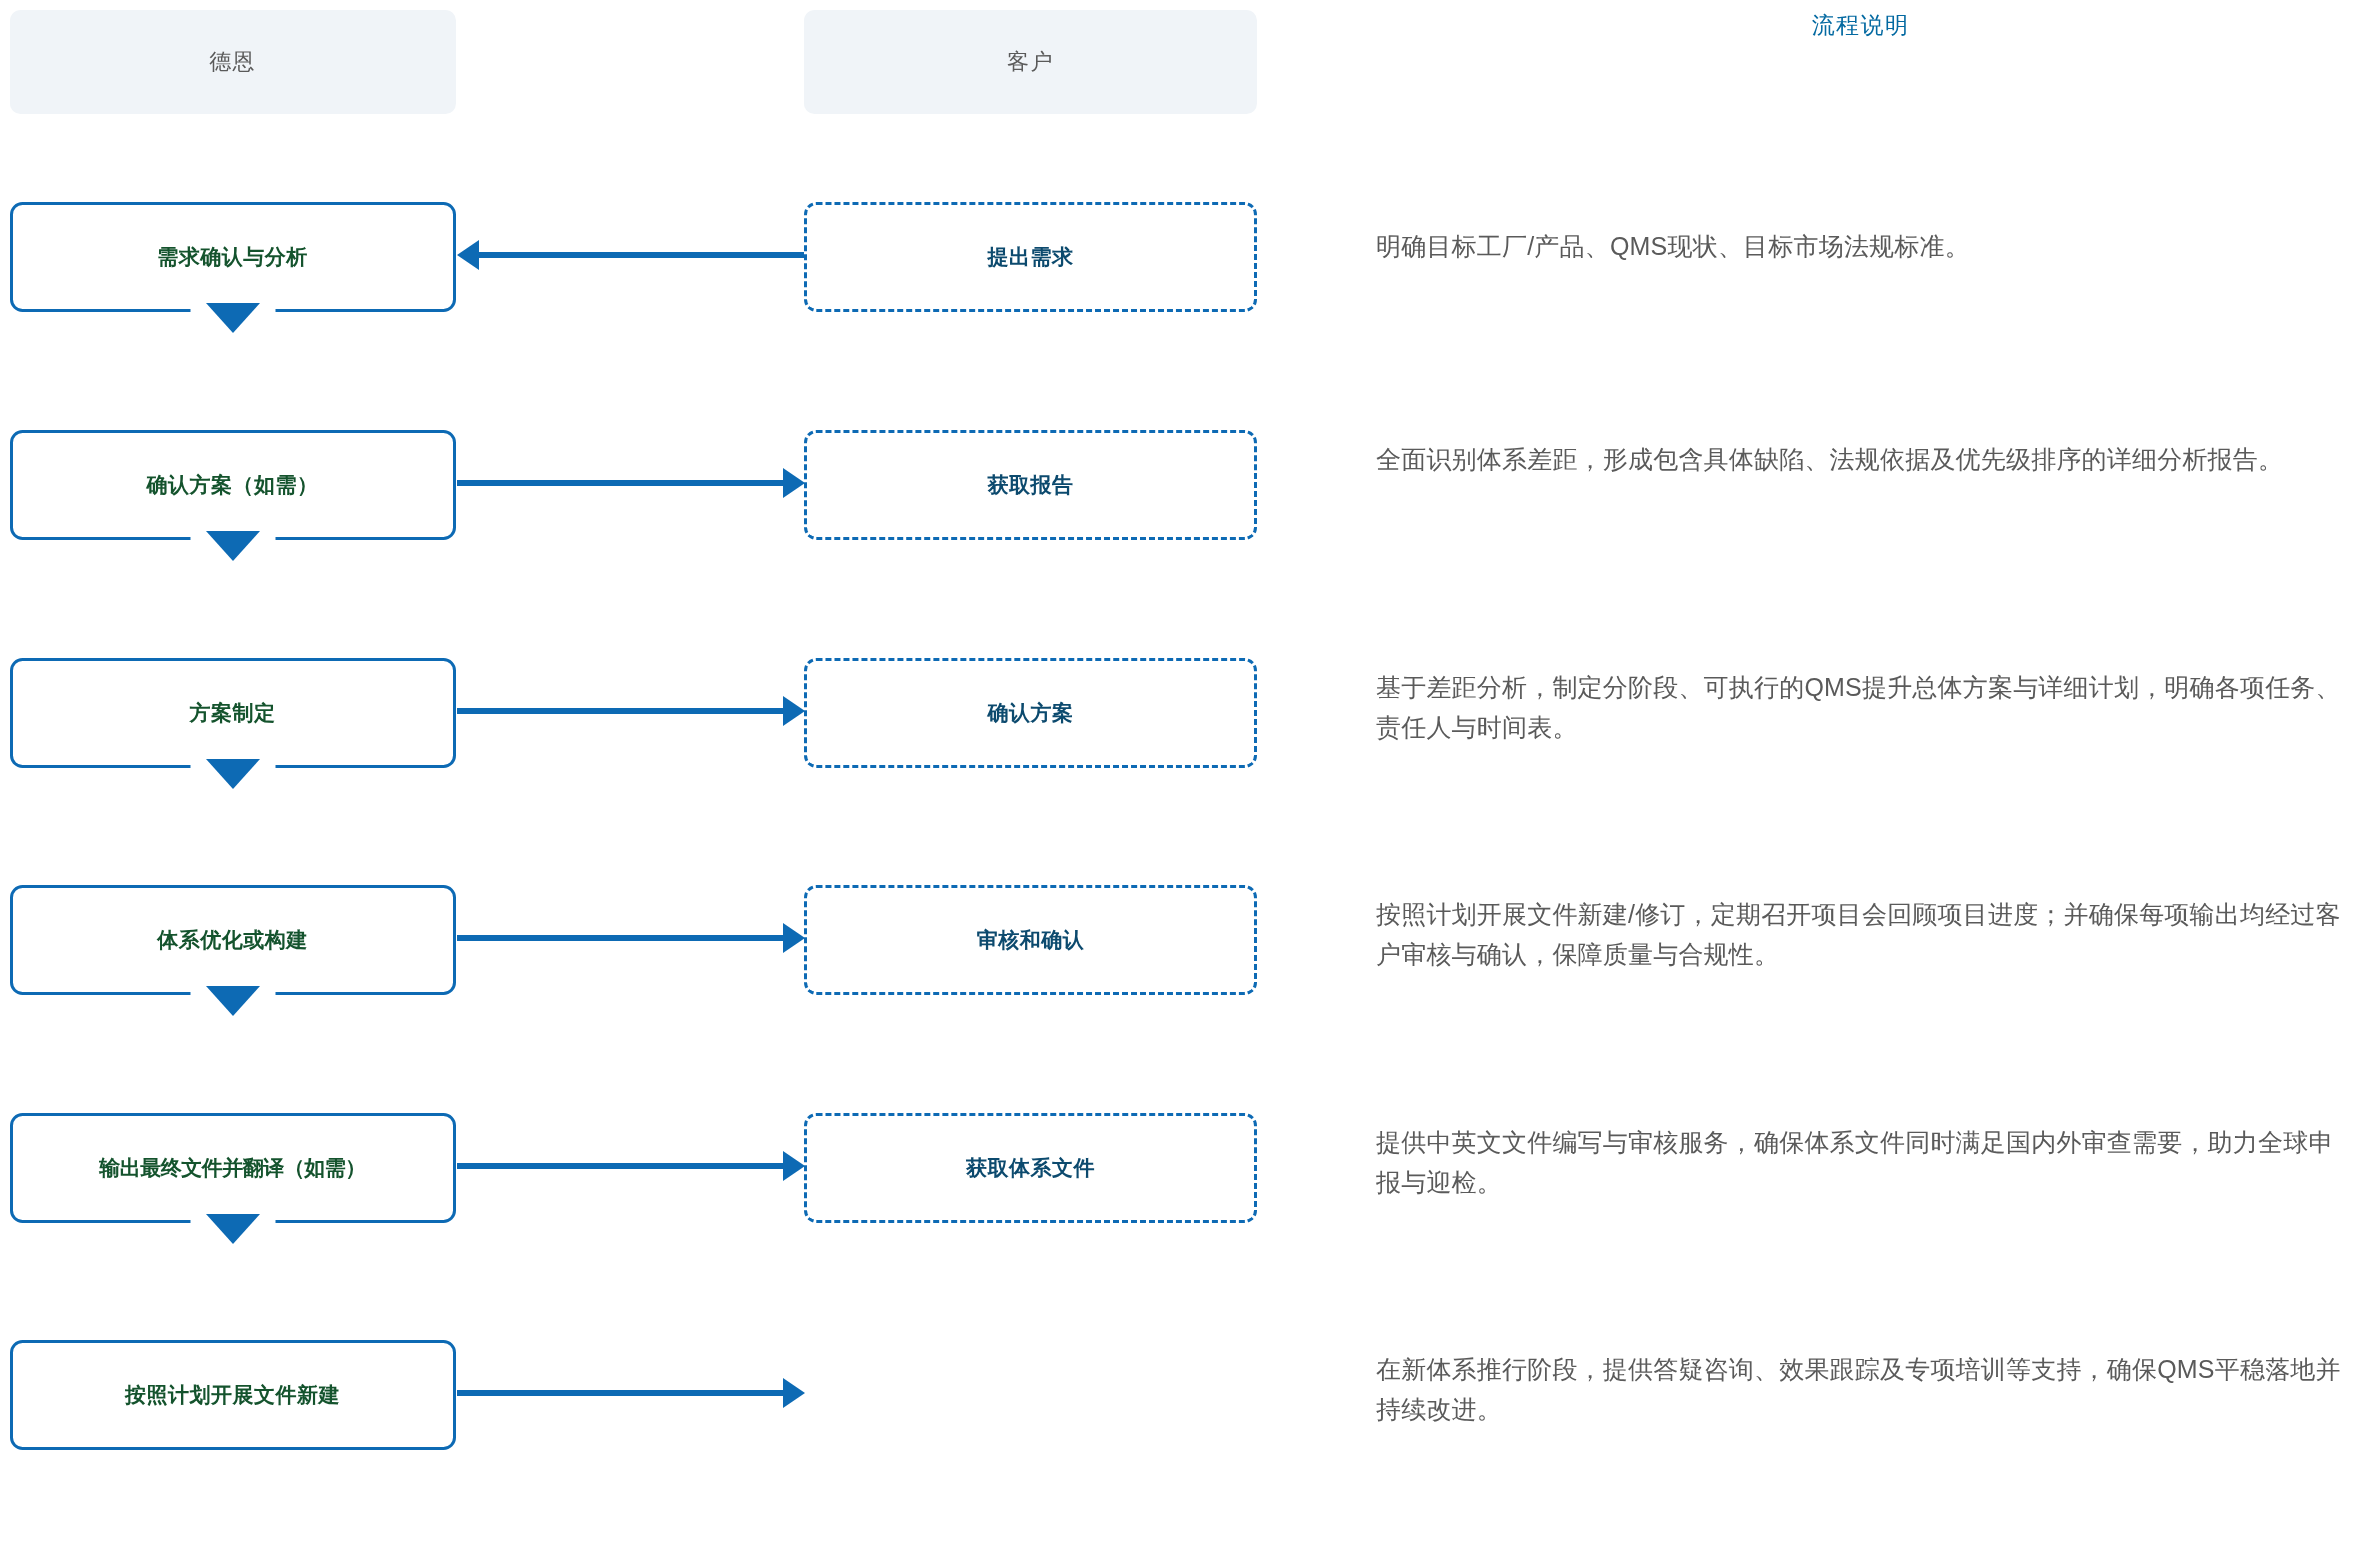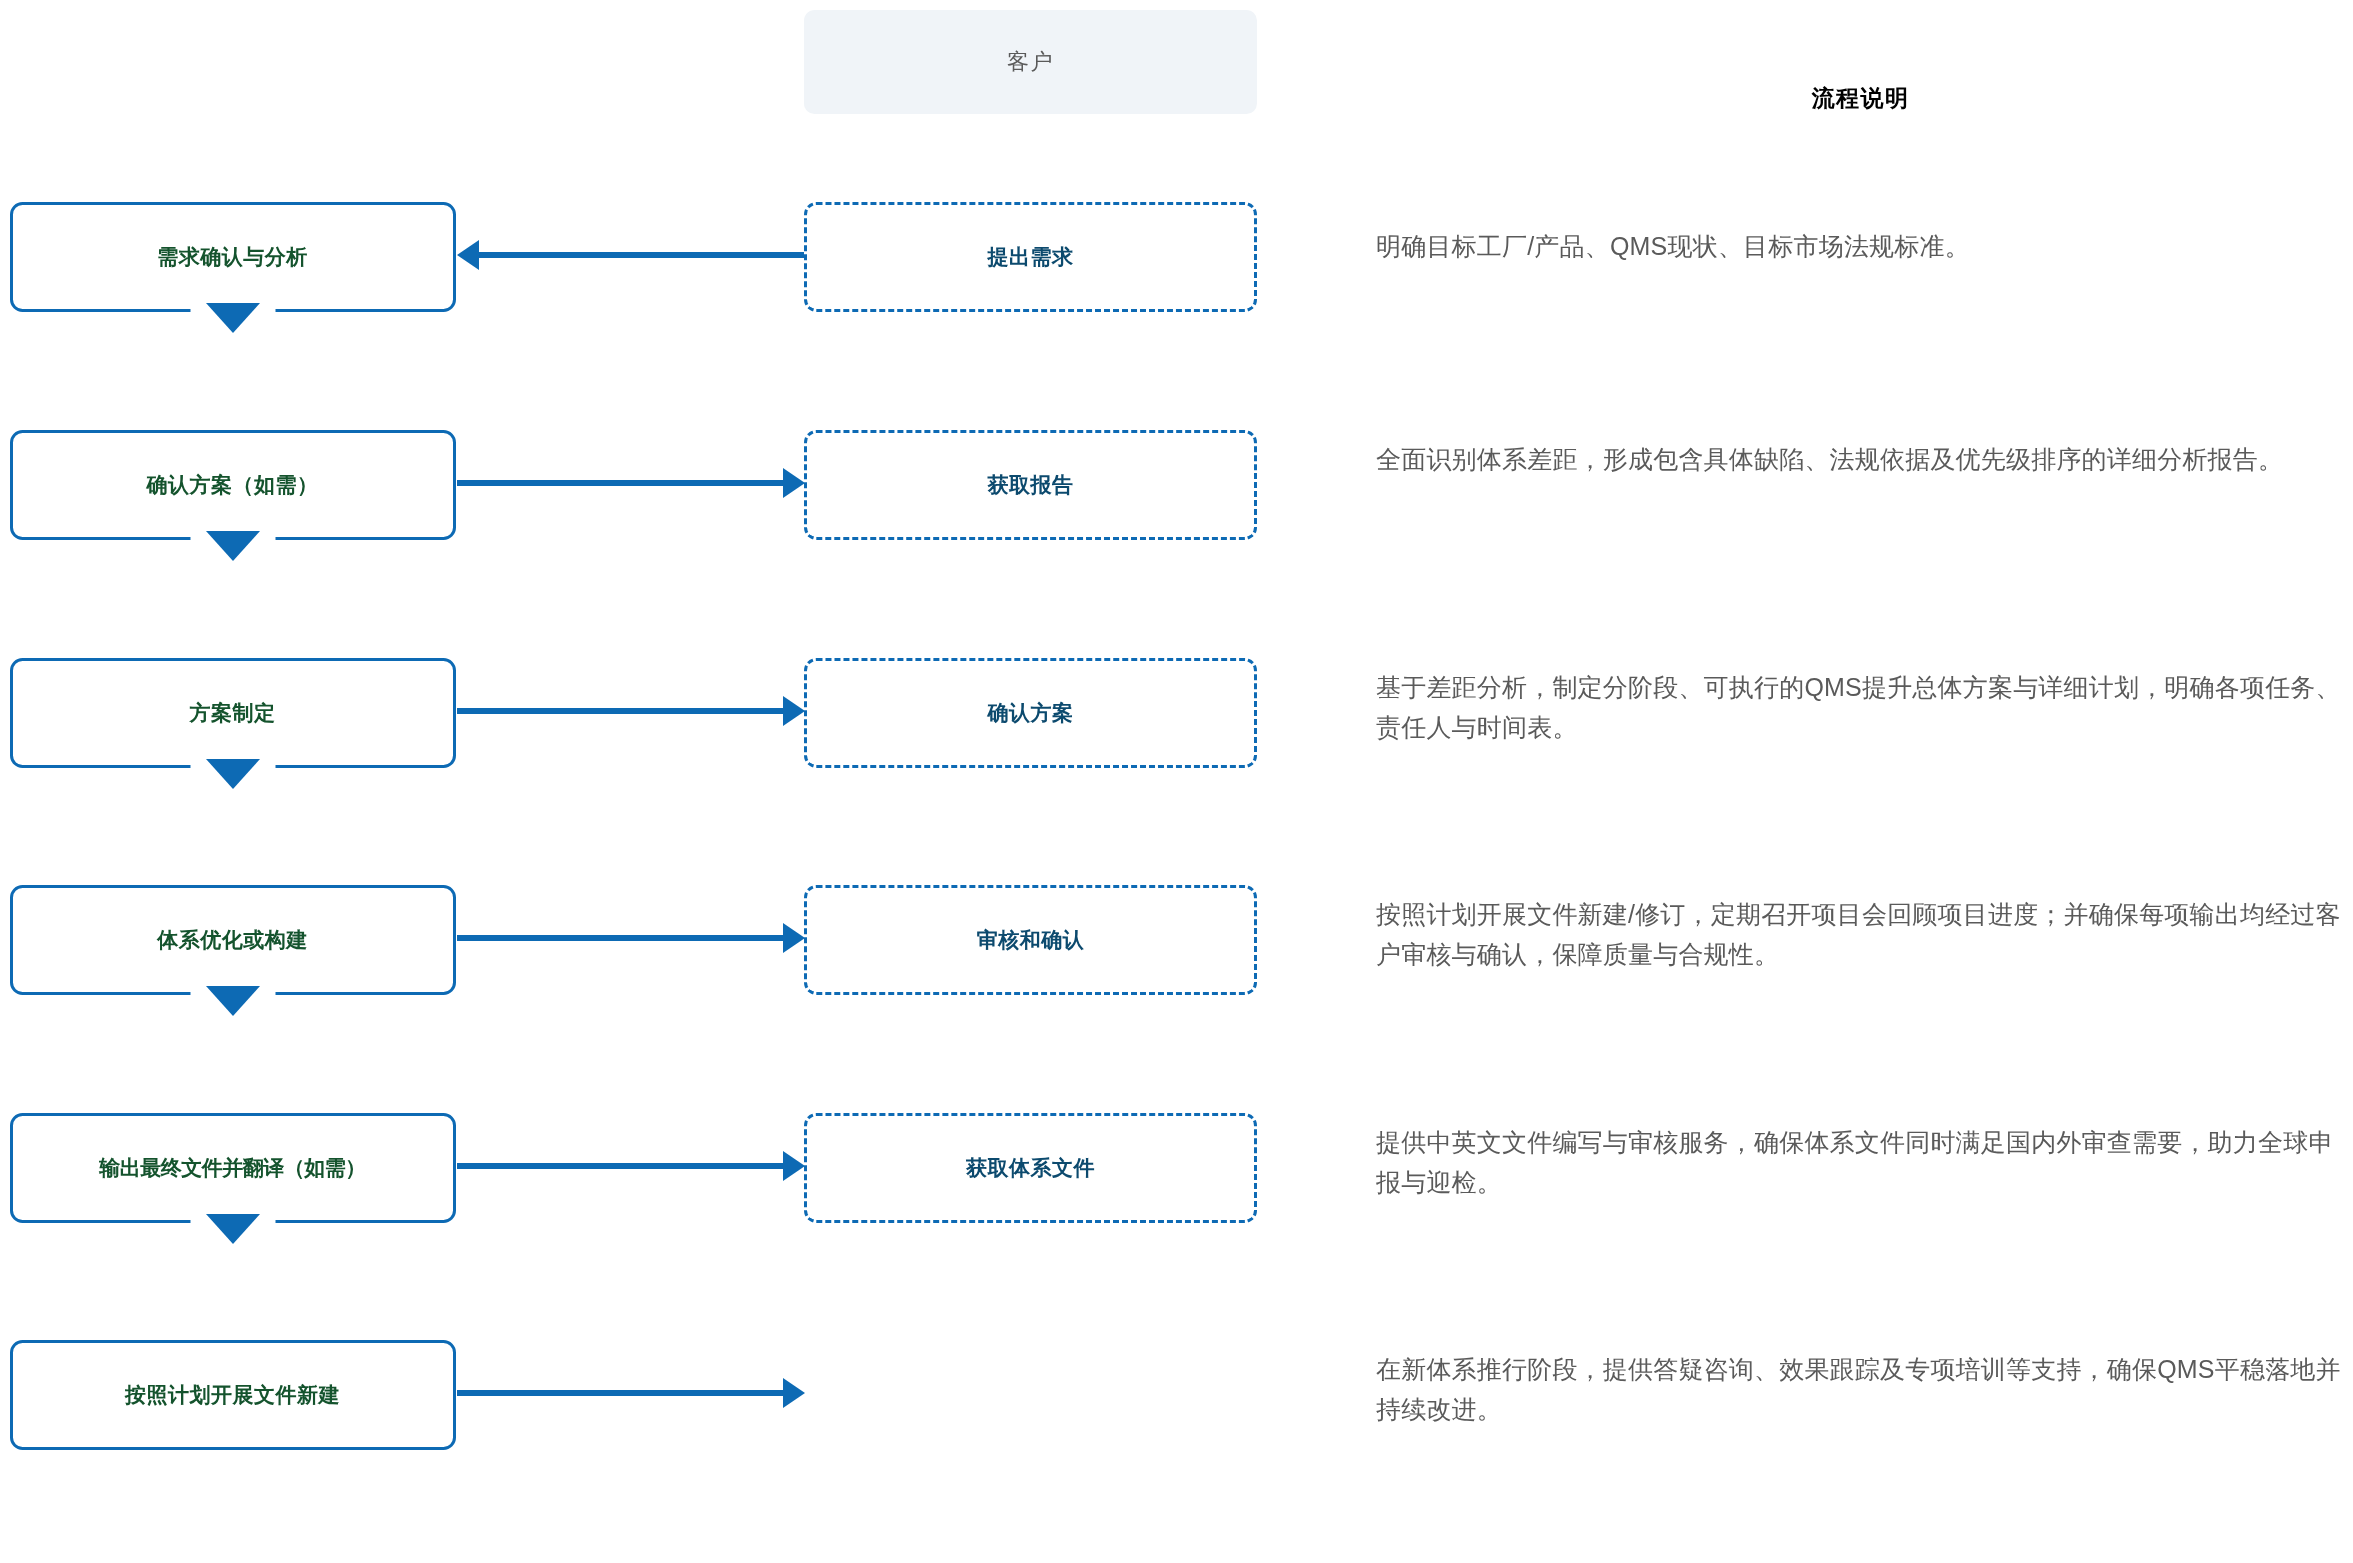--- a/index.html
+++ b/index.html
@@ -24,8 +24,8 @@
   }
   .hdr-plain{
     position:absolute;
-    display:flex;align-items:flex-end;justify-content:center;
-    font-size:23px;font-weight:bold;color:#000000;letter-spacing:1.4px;
+    display:flex;align-items:flex-start;justify-content:center;
+    font-size:23px;font-weight:normal;color:#0369a1;letter-spacing:1.4px;
   }
 
   

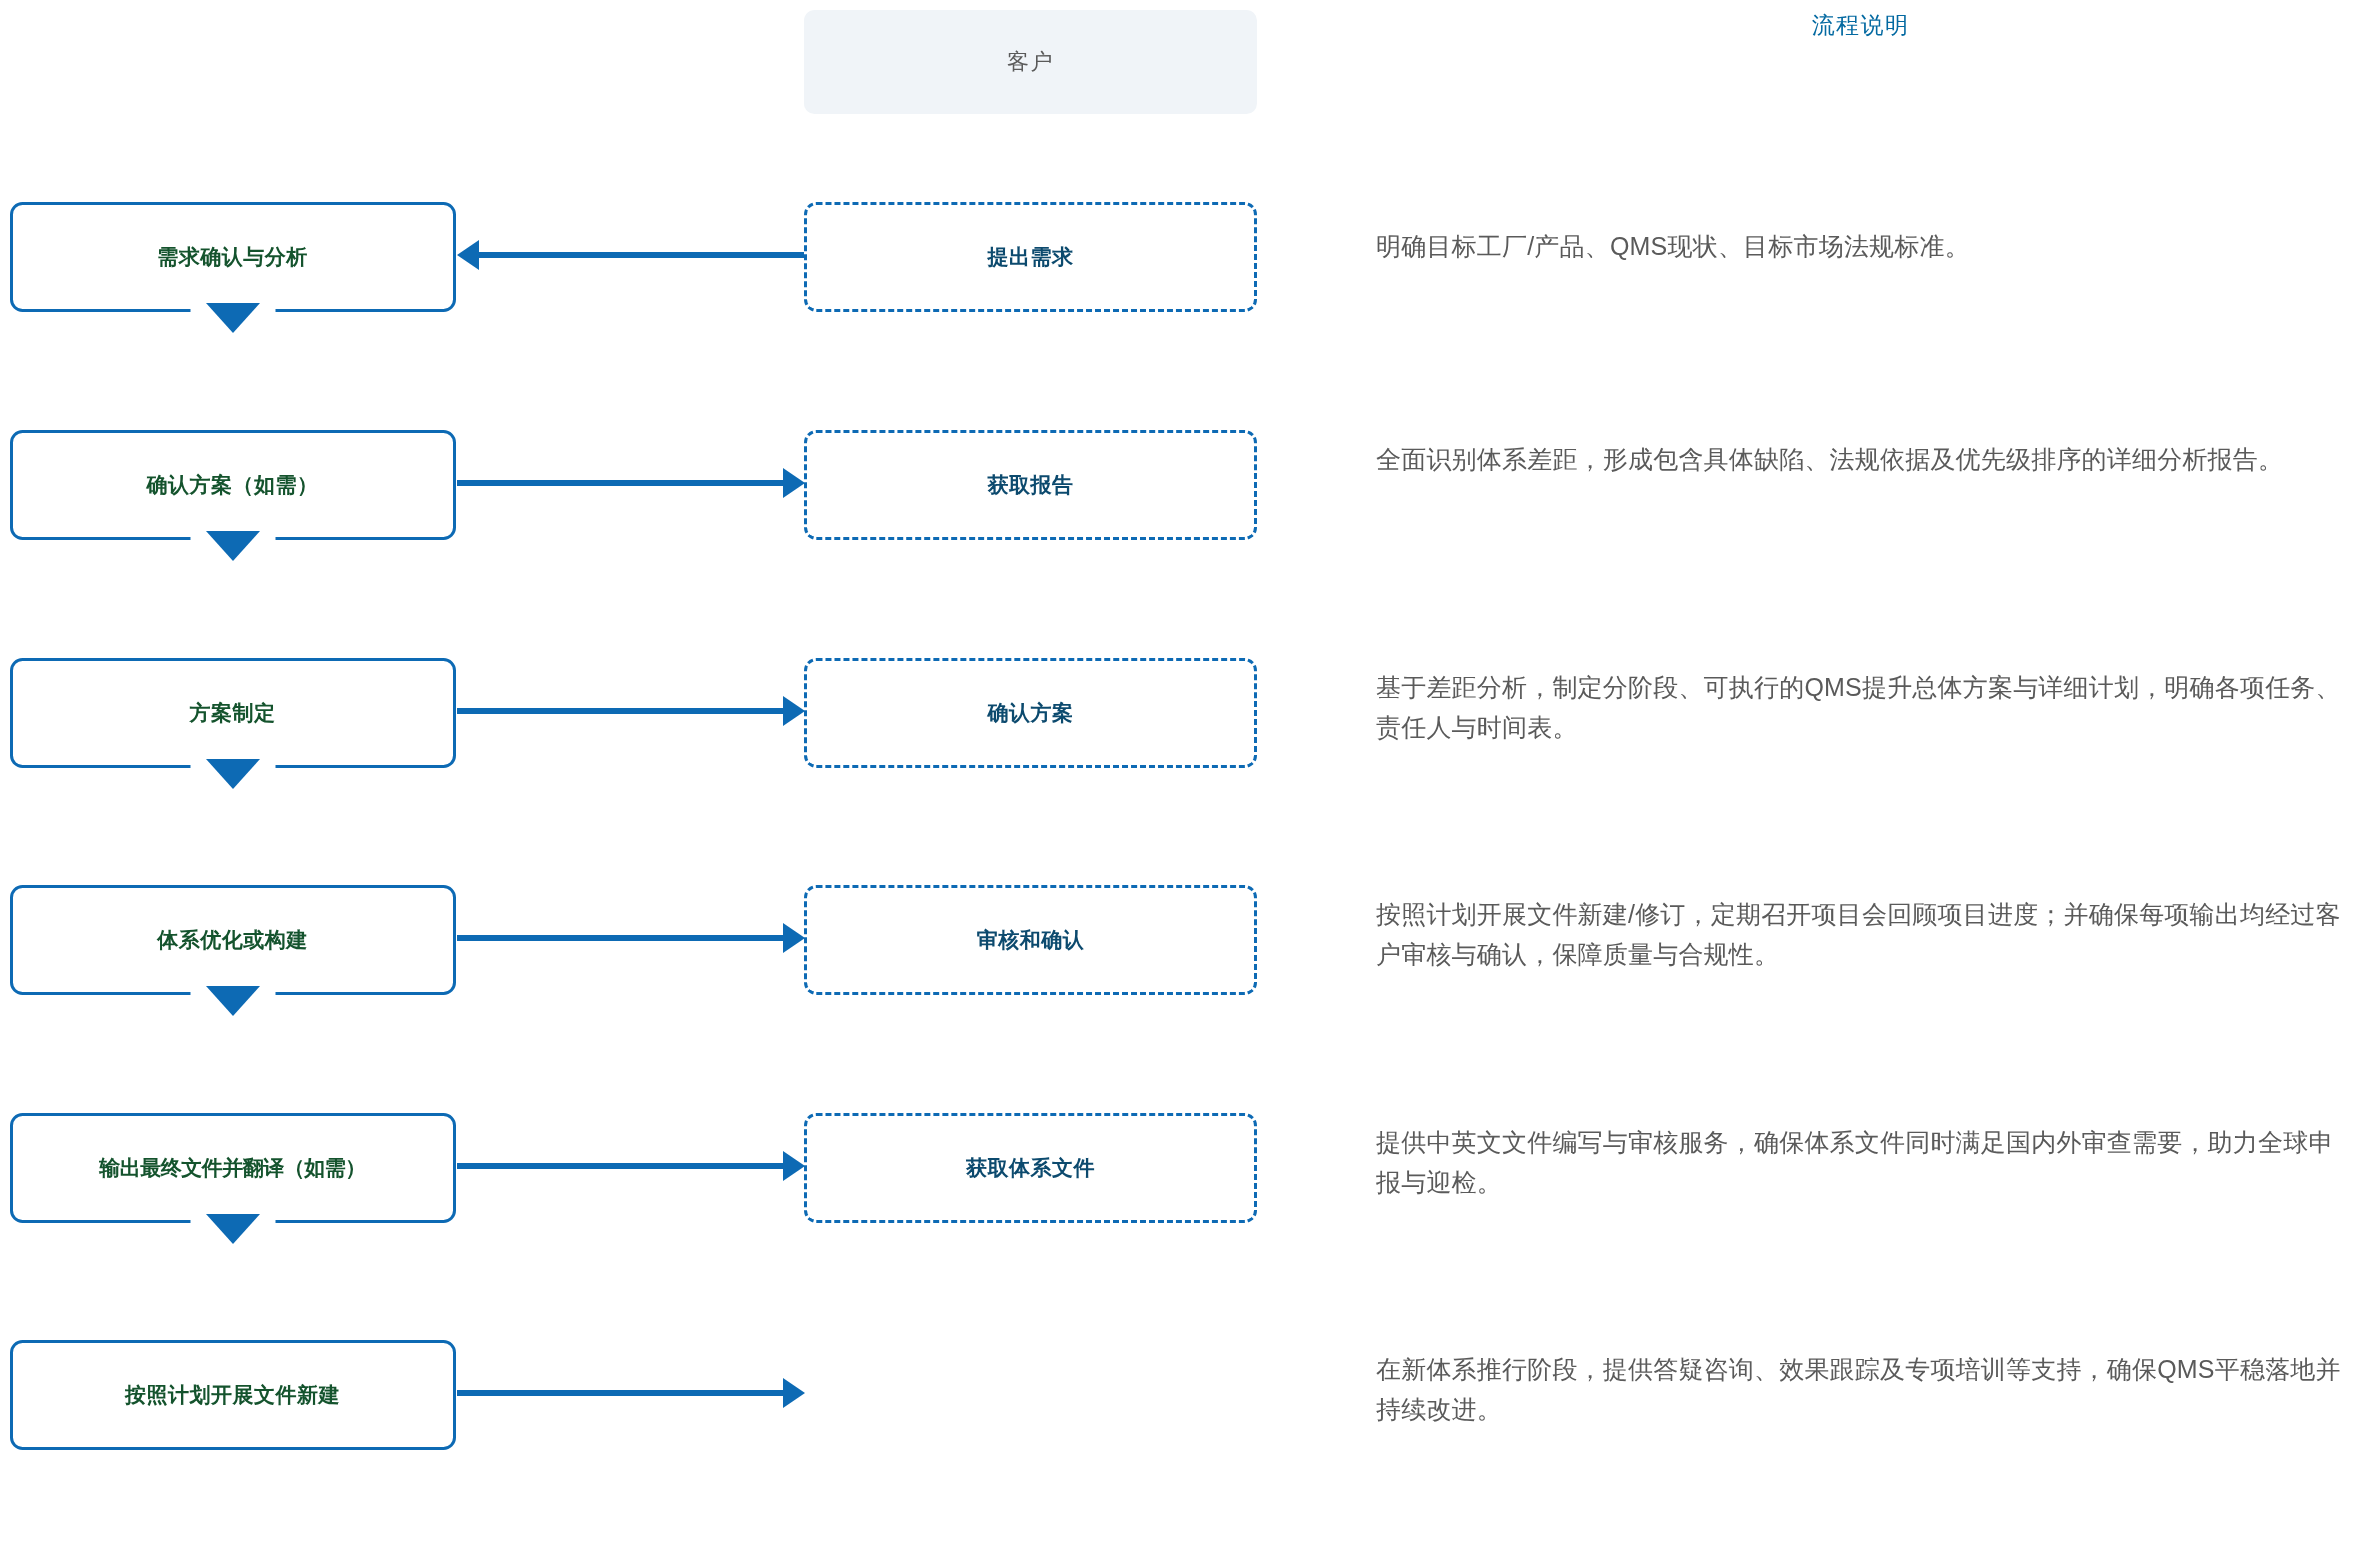--- a/index.html
+++ b/index.html
@@ -123,6 +123,9 @@
 
 <div id="stage">
 
+  <div class="hdr-box" style="left:9.6px;top:9.6px;width:446px;height:104px;">
+    <span>德恩</span>
+  </div>
 
   <div class="hdr-box" style="left:804px;top:9.6px;width:453px;height:104px;">
     <span>客户</span>

